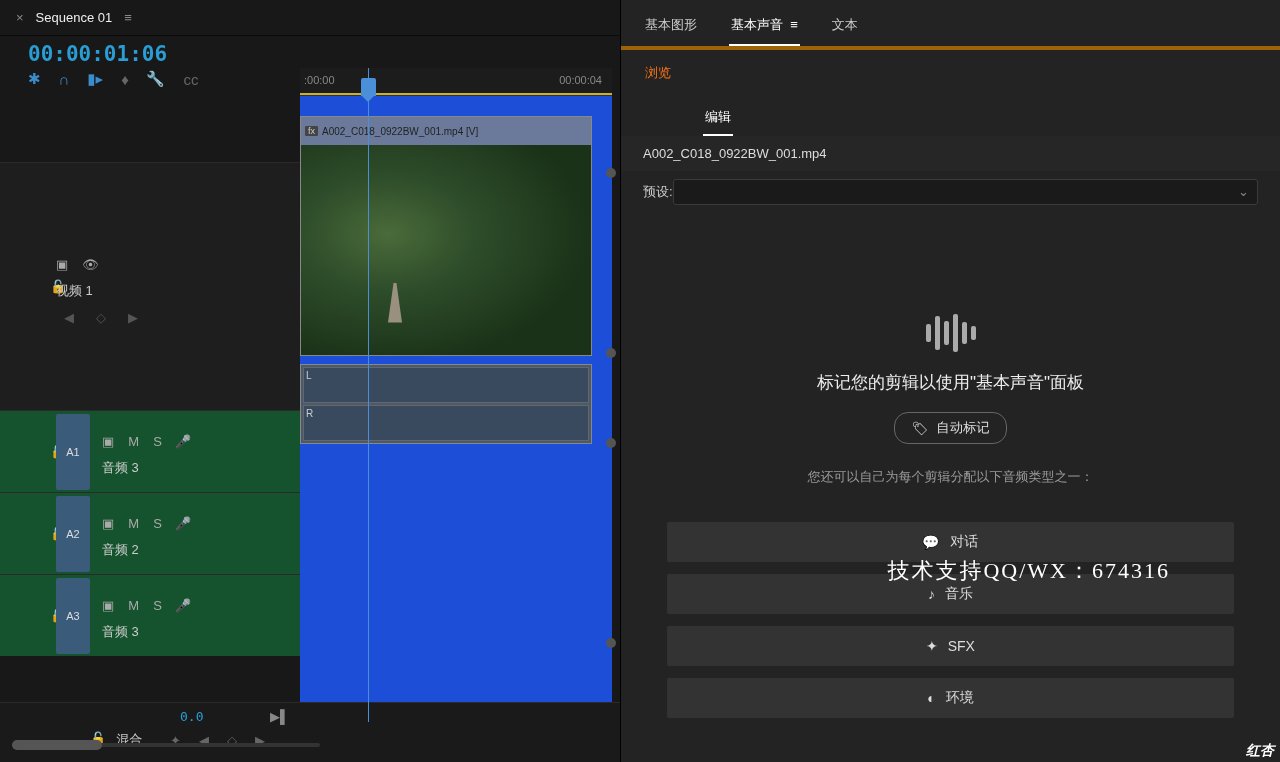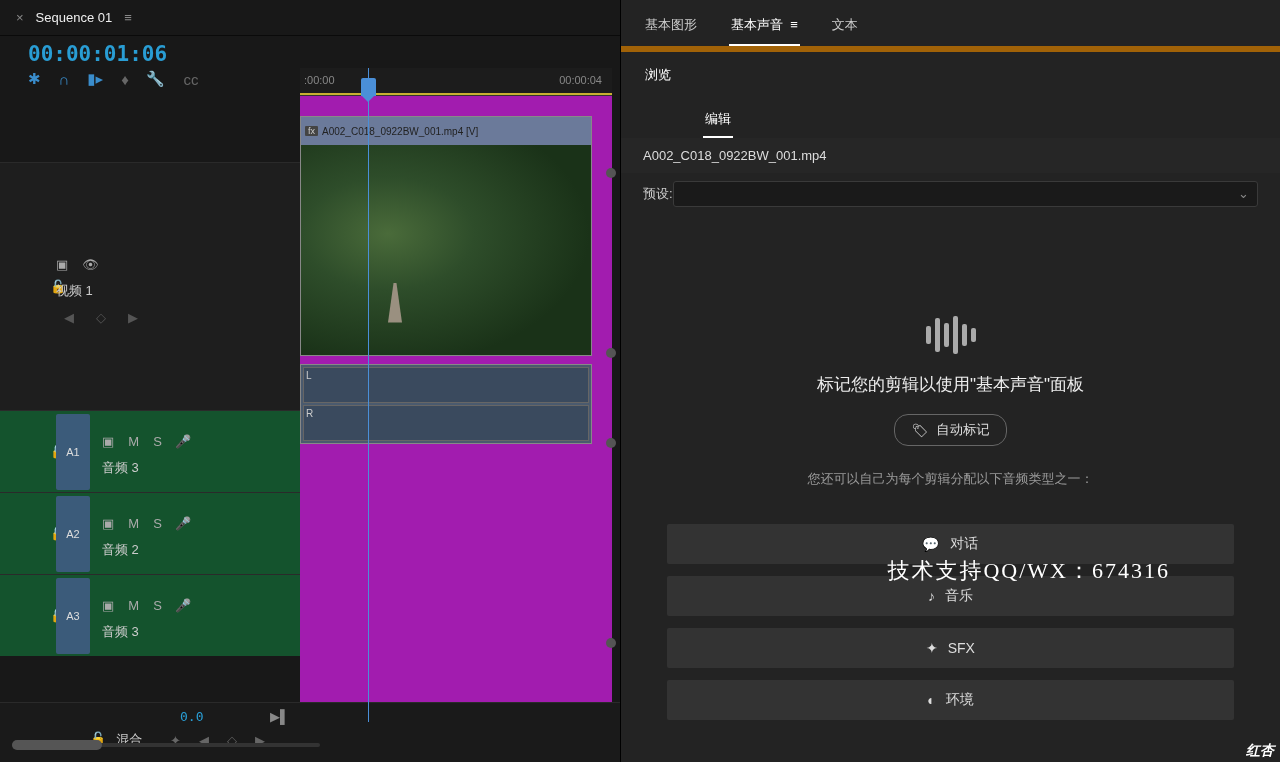--- a/index.html
+++ b/index.html
@@ -46,7 +46,7 @@
 .bottom-bar{position:absolute;bottom:0;left:0;right:0;height:60px;background:#1a1a1a;display:flex;align-items:center;padding:0 20px;gap:16px;border-top:1px solid #2a2a2a;}
 .mix-val{color:#299dd4;font-family:monospace;position:absolute;left:180px;top:6px;}
 .mix-label{position:absolute;left:90px;top:28px;display:flex;gap:10px;}
-.right-tabs{display:flex;gap:30px;padding:12px 22px 0;border-bottom:6px solid #a16207;}
+.right-tabs{display:flex;gap:30px;padding:12px 22px 0;border-bottom:4px solid #a16207;}
 .right-tab{padding:4px 2px 10px;color:#ccc;cursor:pointer;}
 .right-tab.active{color:#fff;border-bottom:2px solid #fff;}
 .sub-tabs{display:flex;gap:30px;padding:10px 22px 0;}

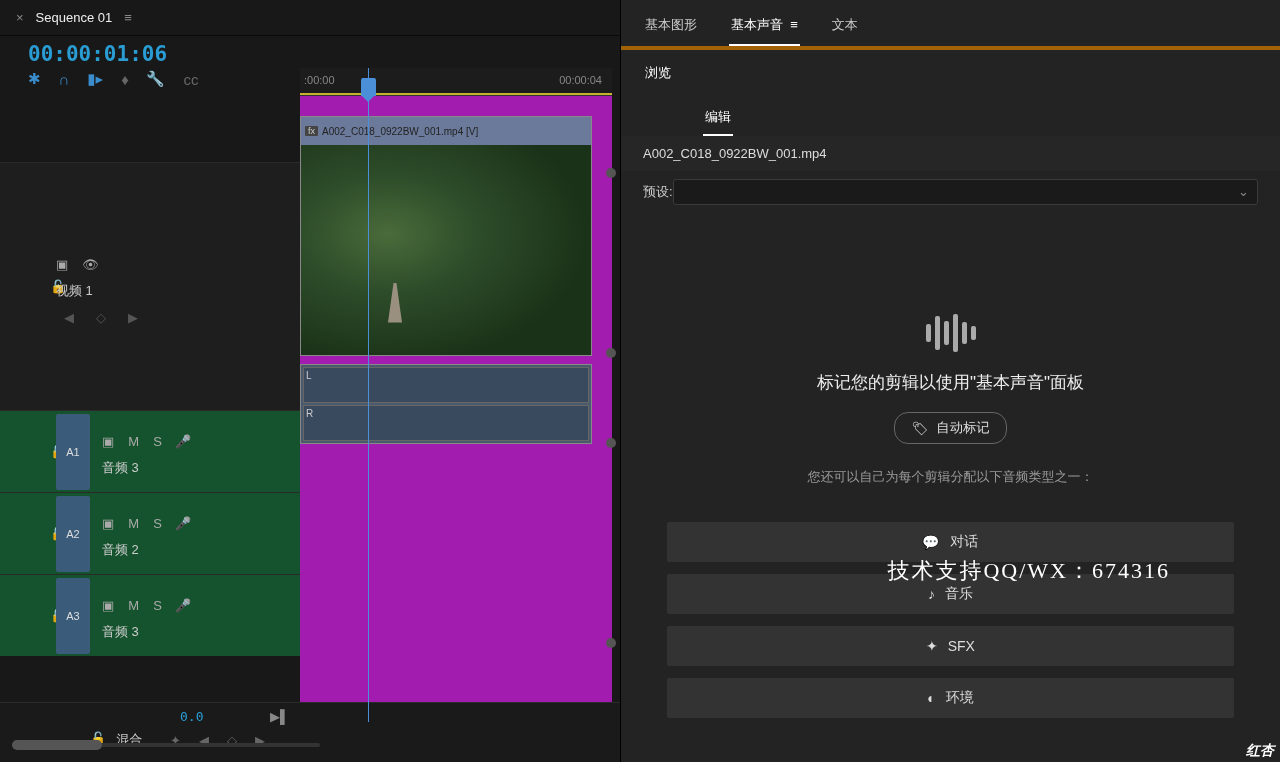--- a/index.html
+++ b/index.html
@@ -27,7 +27,7 @@
 .track-icons{display:flex;gap:14px;align-items:center;color:#aaa;font-size:13px;}
 .track-name{color:#ccc;}
 .track-nav{display:flex;gap:22px;padding-left:8px;color:#555;}
-.timeline-area{position:absolute;left:300px;top:68px;right:8px;bottom:40px;background:#a21caf;}
+.timeline-area{position:absolute;left:300px;top:68px;right:8px;bottom:40px;background:#1d4ed8;}
 .ruler{height:28px;background:#1c1c1c;border-bottom:1px solid #333;position:relative;font-size:11px;color:#888;font-family:monospace;}
 .ruler-tick{position:absolute;top:6px;}
 .ruler-line{position:absolute;left:0;right:0;bottom:0;height:2px;background:#c8b030;}

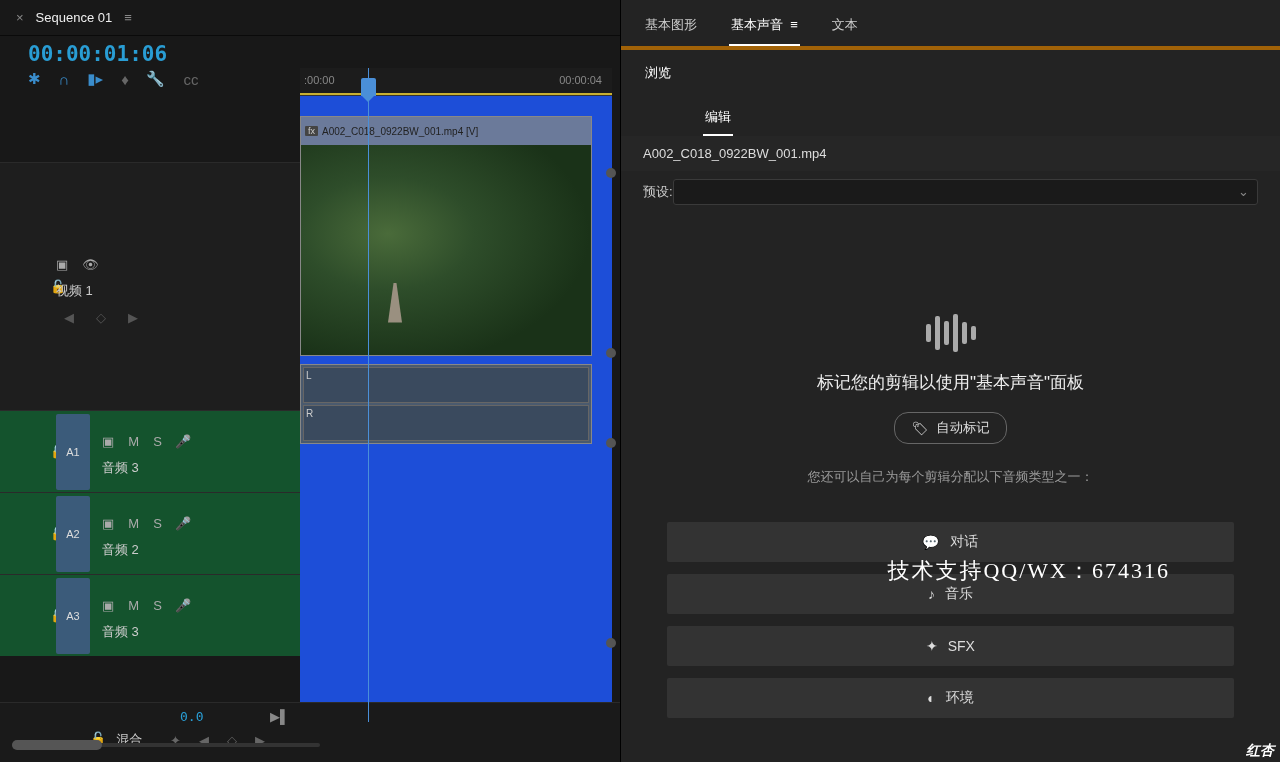--- a/index.html
+++ b/index.html
@@ -50,7 +50,7 @@
 .right-tab{padding:4px 2px 10px;color:#ccc;cursor:pointer;}
 .right-tab.active{color:#fff;border-bottom:2px solid #fff;}
 .sub-tabs{display:flex;gap:30px;padding:10px 22px 0;}
-.sub-tab{padding:4px 2px 8px;color:#ffffff;cursor:pointer;}
+.sub-tab{padding:4px 2px 8px;color:#f97316;cursor:pointer;}
 .sub-tab.active{color:#fff;border-bottom:2px solid #fff;margin-top:44px;}
 .file-label{padding:10px 22px;color:#ddd;background:#262626;}
 .preset-row{display:flex;align-items:center;padding:8px 22px;gap:0;justify-content:flex-end;}

